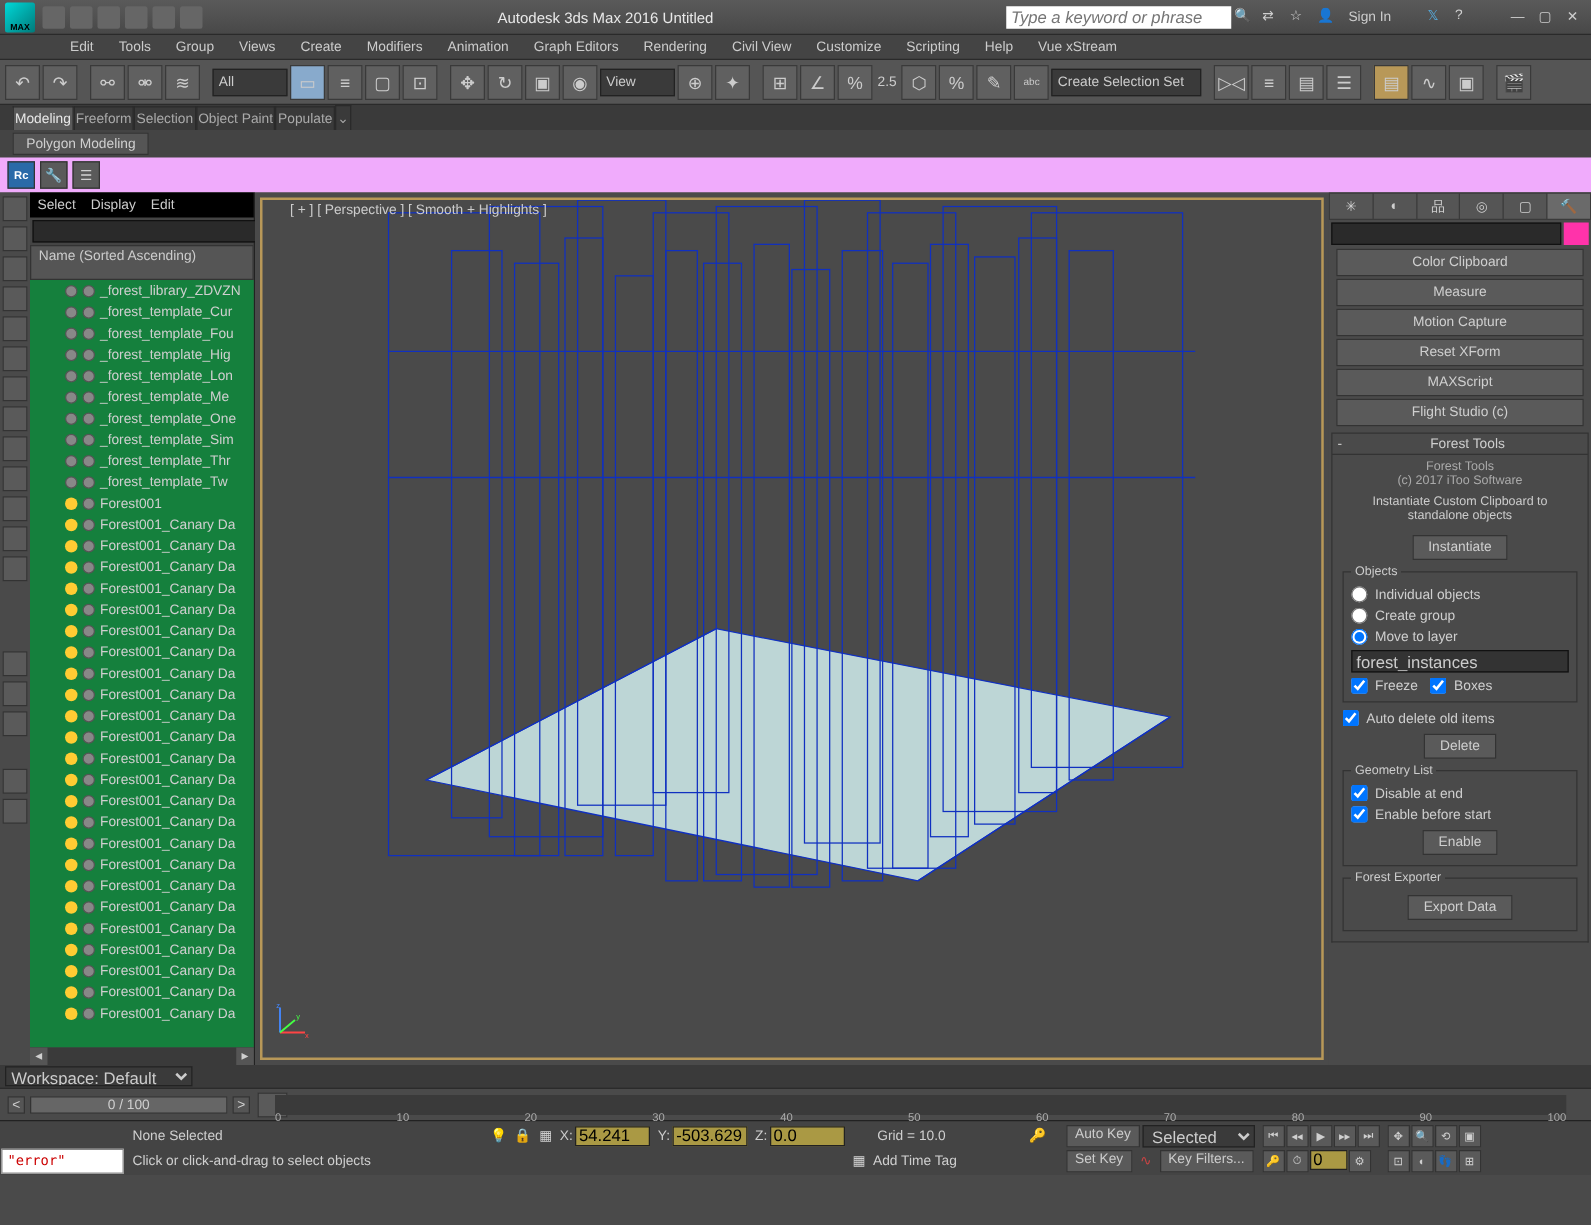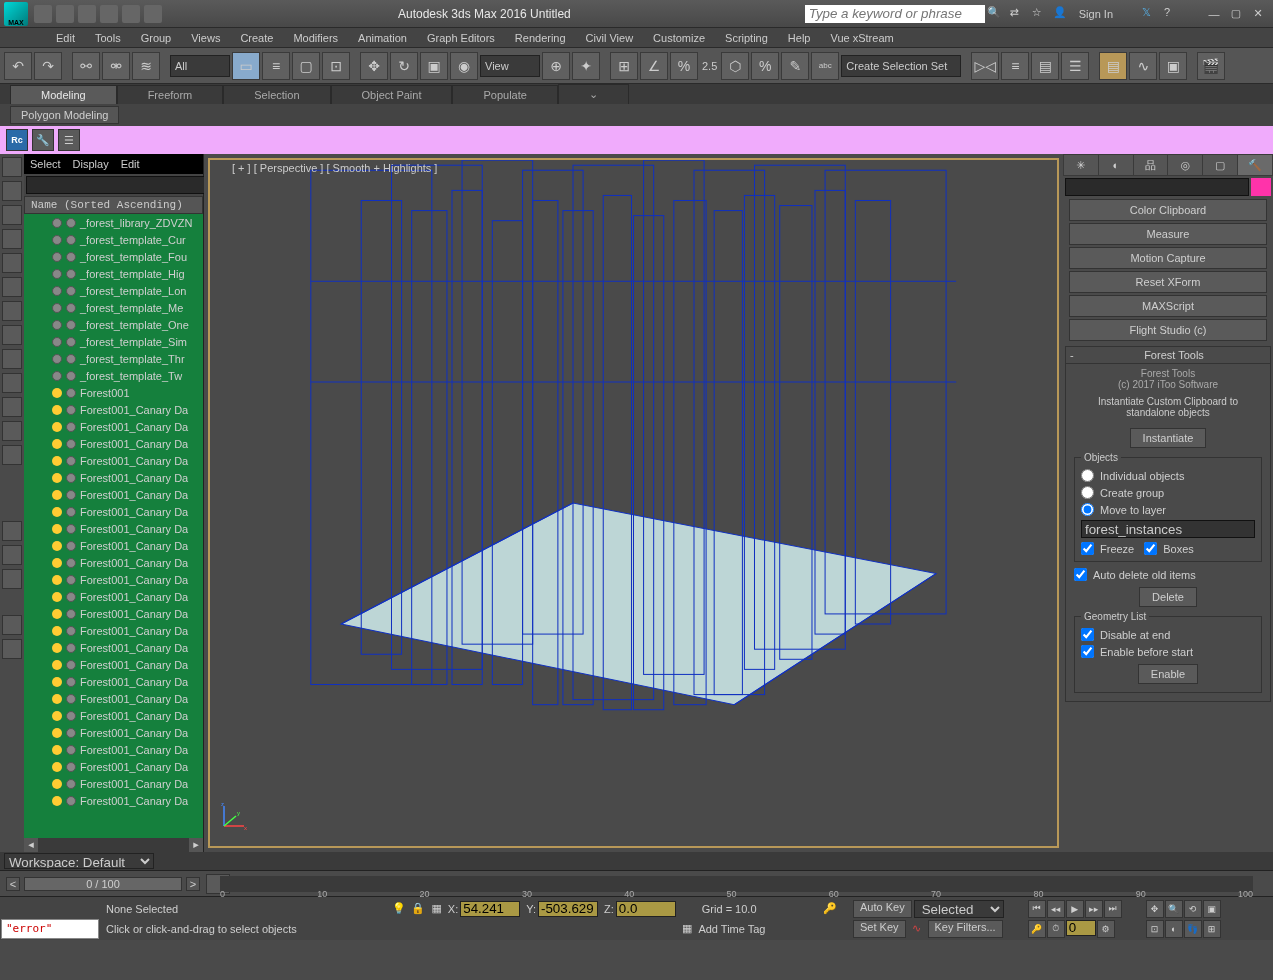--- a/index.html
+++ b/index.html
@@ -28,7 +28,7 @@
 
 
 .ribbontabs { height: 20px; background: #3a3a3a; display:flex; align-items:flex-end; padding-left: 10px; gap:0;}
-.ribbontabs .tab { padding: 3px 30px; background:#3a3a3a; color:#aaa; border:1px solid #2a2a2a; border-bottom:none; cursor:pointer;}
+.ribbontabs .tab { padding: 3px 1px; background:#3a3a3a; color:#aaa; border:1px solid #2a2a2a; border-bottom:none; cursor:pointer;}
 .ribbontabs .tab.active { background:#5a5a5a; color:#e8e8e8;}
 .ribbonsub { height:22px; background:#444; display:flex; align-items:center; padding-left:10px;}
 .ribbonsub span { padding:2px 10px; background:#555; border:1px solid #333;}

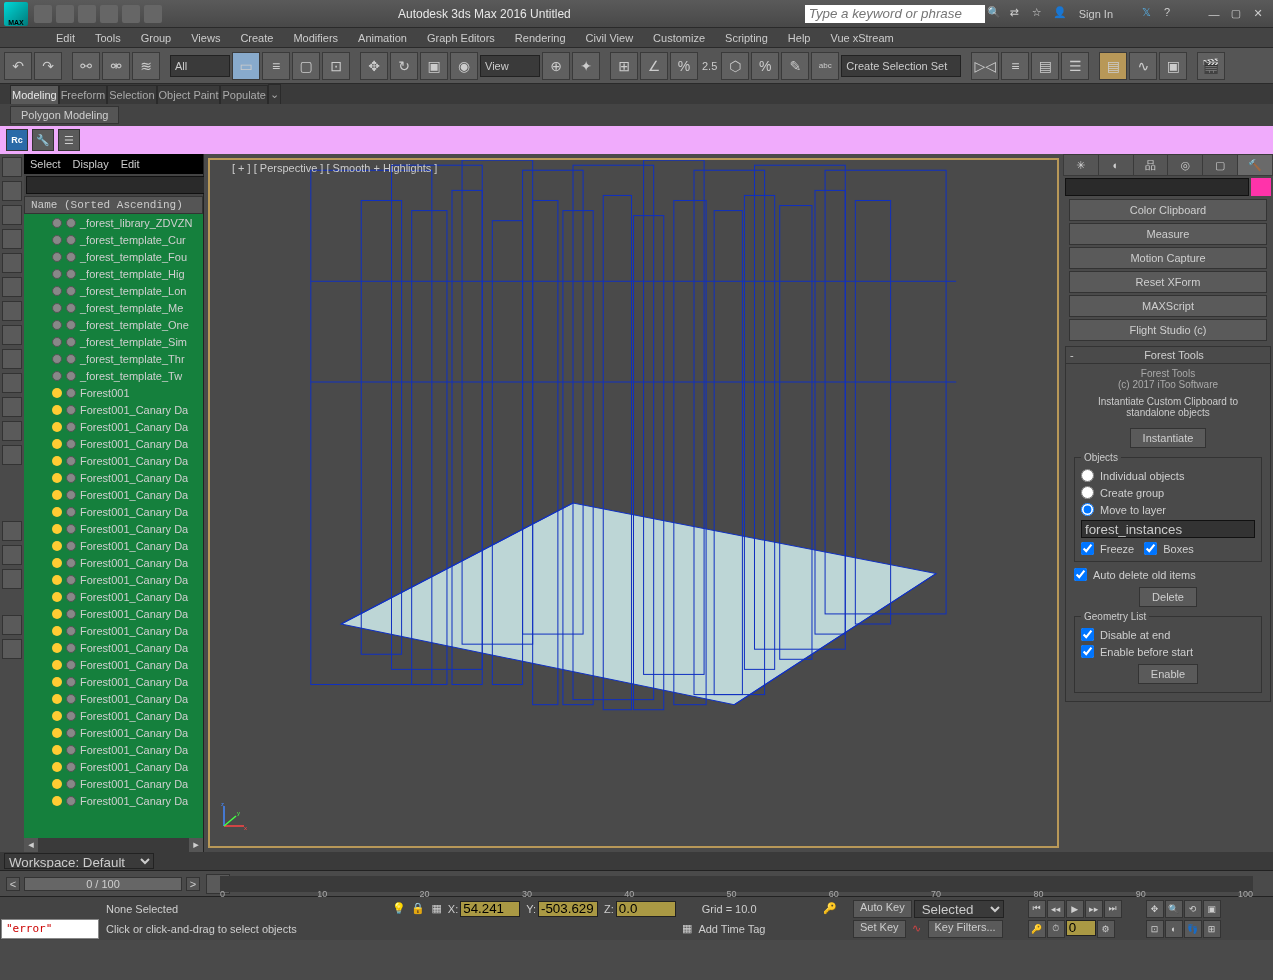--- a/index.html
+++ b/index.html
@@ -51,7 +51,7 @@
 .explorer .ehdr span { cursor:pointer; color:#ccc;}
 .explorer .esearch { height:22px; display:flex; align-items:center; padding:2px;}
 .explorer .esearch input { flex:1; height:18px; background:#2a2a2a; border:1px solid #111; color:#ccc; padding:0 3px;}
-.explorer .ecolhdr { height:18px; background:#555; padding:2px 6px; border:1px solid #333; color:#ccc;font-family:Liberation Mono, monospace;}
+.explorer .ecolhdr { height:28px; background:#555; padding:2px 6px; border:1px solid #333; color:#ccc;}
 .explorer .elist { flex:1; overflow:hidden; background:#15803d;}
 .explorer .eitem { height:17px; display:flex; align-items:center; padding-left:28px; gap:4px; white-space:nowrap; overflow:hidden;}
 .explorer .eitem .bulb { width:10px; height:10px; border-radius:50%; background:#ffcc33; flex-shrink:0;}

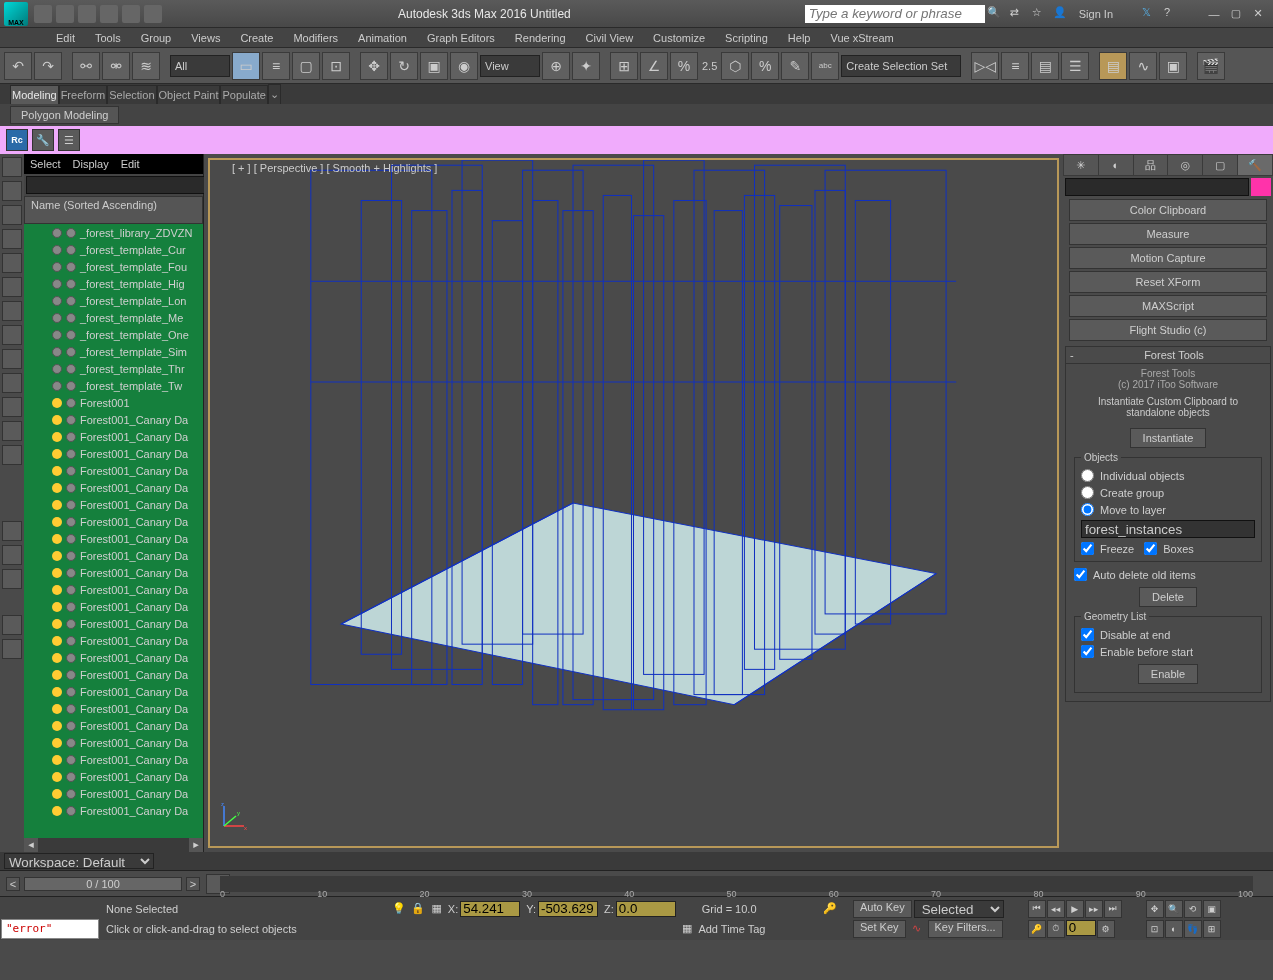--- a/index.html
+++ b/index.html
@@ -555,6 +555,10 @@
         <div class="btn">Enable</div>
       </fieldset>
 
+      <fieldset class="fieldset">
+        <legend>Forest Exporter</legend>
+        <div class="btn">Export Data</div>
+      </fieldset>
 
     </div>
   </div>

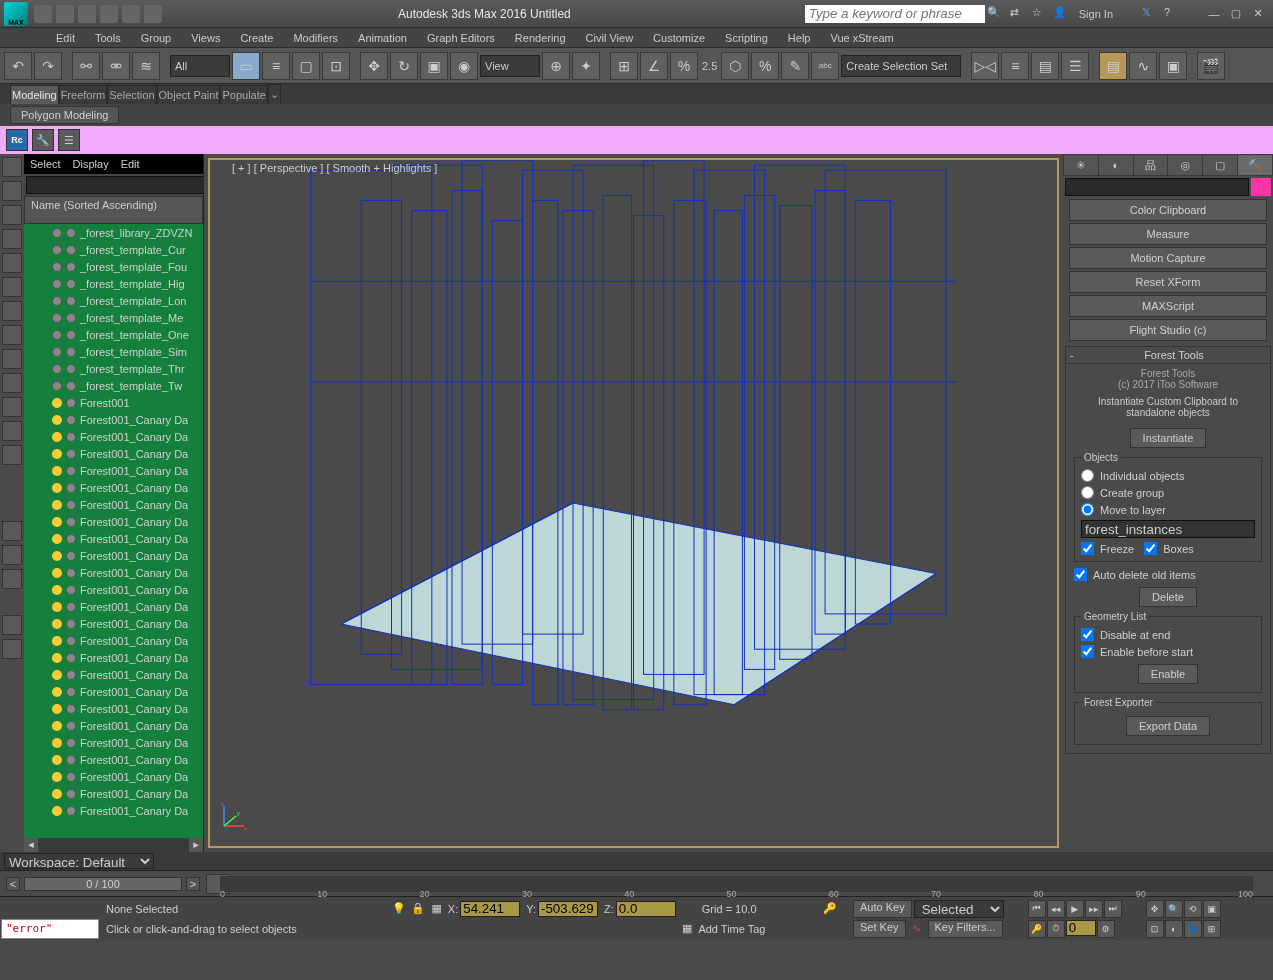--- a/index.html
+++ b/index.html
@@ -98,7 +98,7 @@
 .statusbar .smid .coord { display:flex; align-items:center; gap:2px;}
 .statusbar .smid .coord span.lbl{color:#ccc;}
 .statusbar .smid .coord input { width:60px; height:16px; background:#aa9944; border:1px solid #222; color:#000; padding:0 2px;}
-.statusbar .sright { width:420px; display:flex; align-items:flex-end; gap:20px;}
+.statusbar .sright { width:420px; display:flex; align-items:flex-end; gap:2px;}
 .statusbar .keybtn { height:18px; padding:0 6px; background:#5a5a5a; border:1px solid #333; color:#ccc;}
 .statusbar .playbtn { width:18px; height:18px; background:#5a5a5a; border:1px solid #333; display:flex; align-items:center; justify-content:center; font-size:9px;}
 .statusbar .seldrop { width:90px; height:18px; background:#3a3a3a; border:1px solid #222; color:#ccc; padding:0 3px;}

